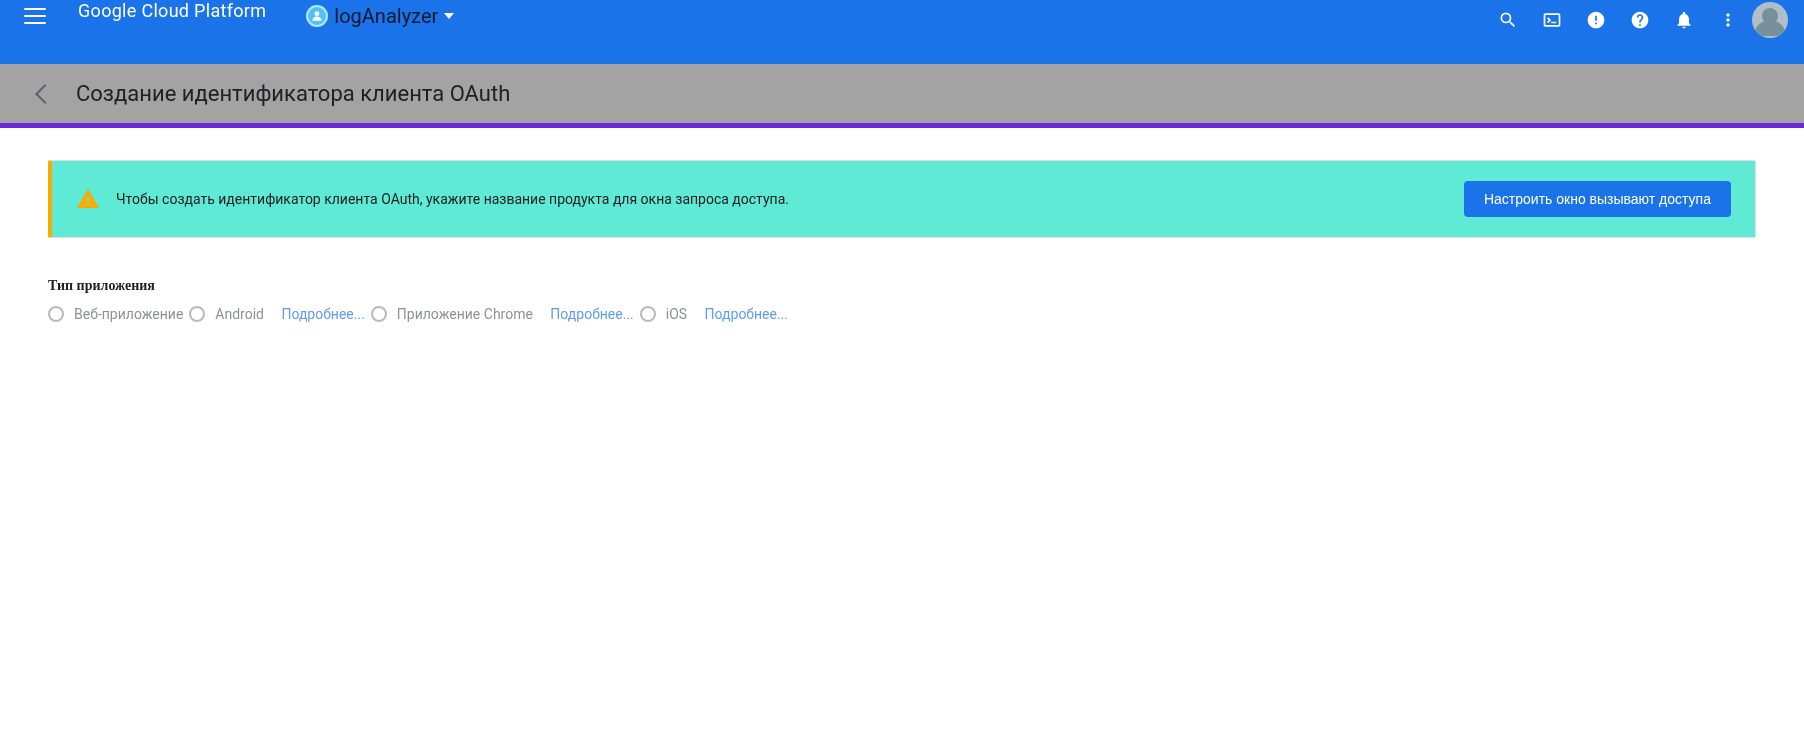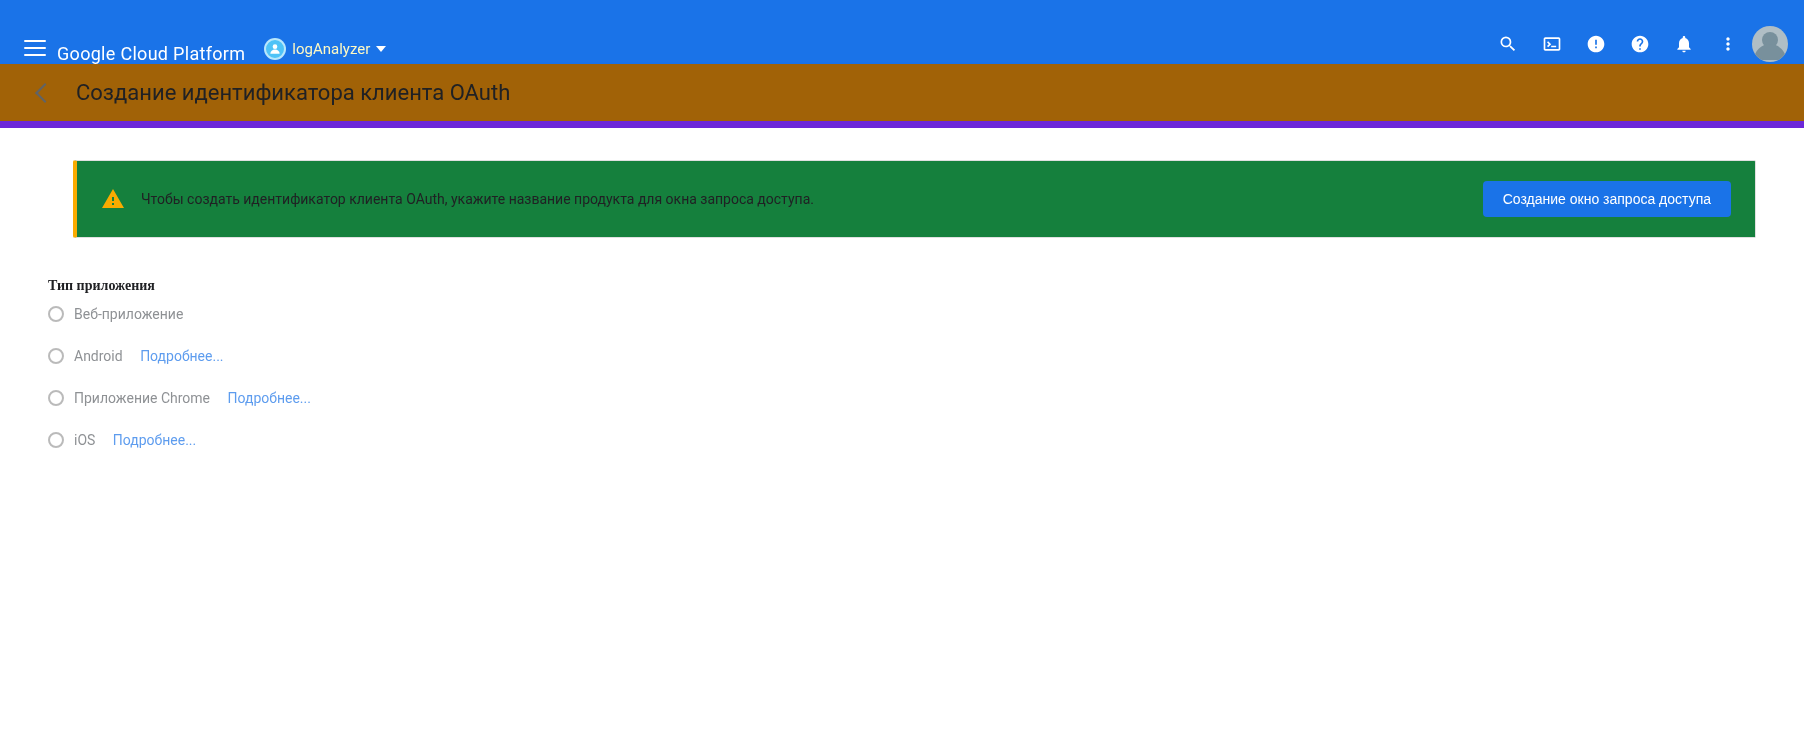--- a/index.html
+++ b/index.html
@@ -10,9 +10,9 @@
       background: #1a73e8;
       height: 64px;
       display: flex;
-      align-items: flex-end;
+      align-items: flex-start;
       padding: 0 16px;
-      gap: 3px;
+      gap: 24px;
       color: white;
     }
     .nav-hamburger {

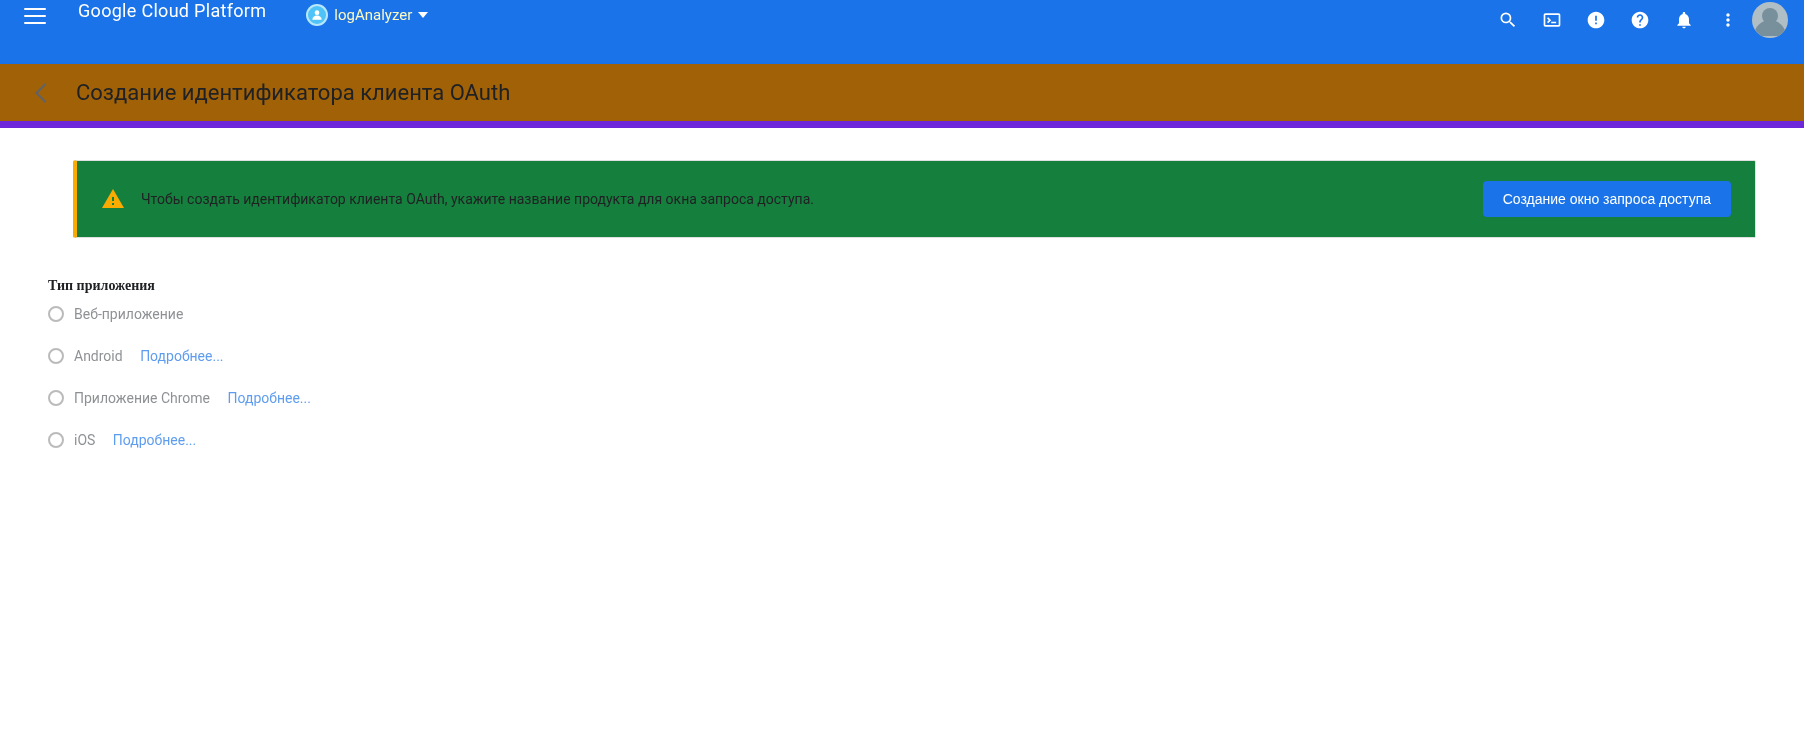--- a/index.html
+++ b/index.html
@@ -58,8 +58,8 @@
       color: white;
     }
     .project-name {
-      font-size: 15px;
-      color: #fef9c3;
+      font-size: 20px;
+      color: #0f172a;
     }
     .chevron-down {
       width: 0;

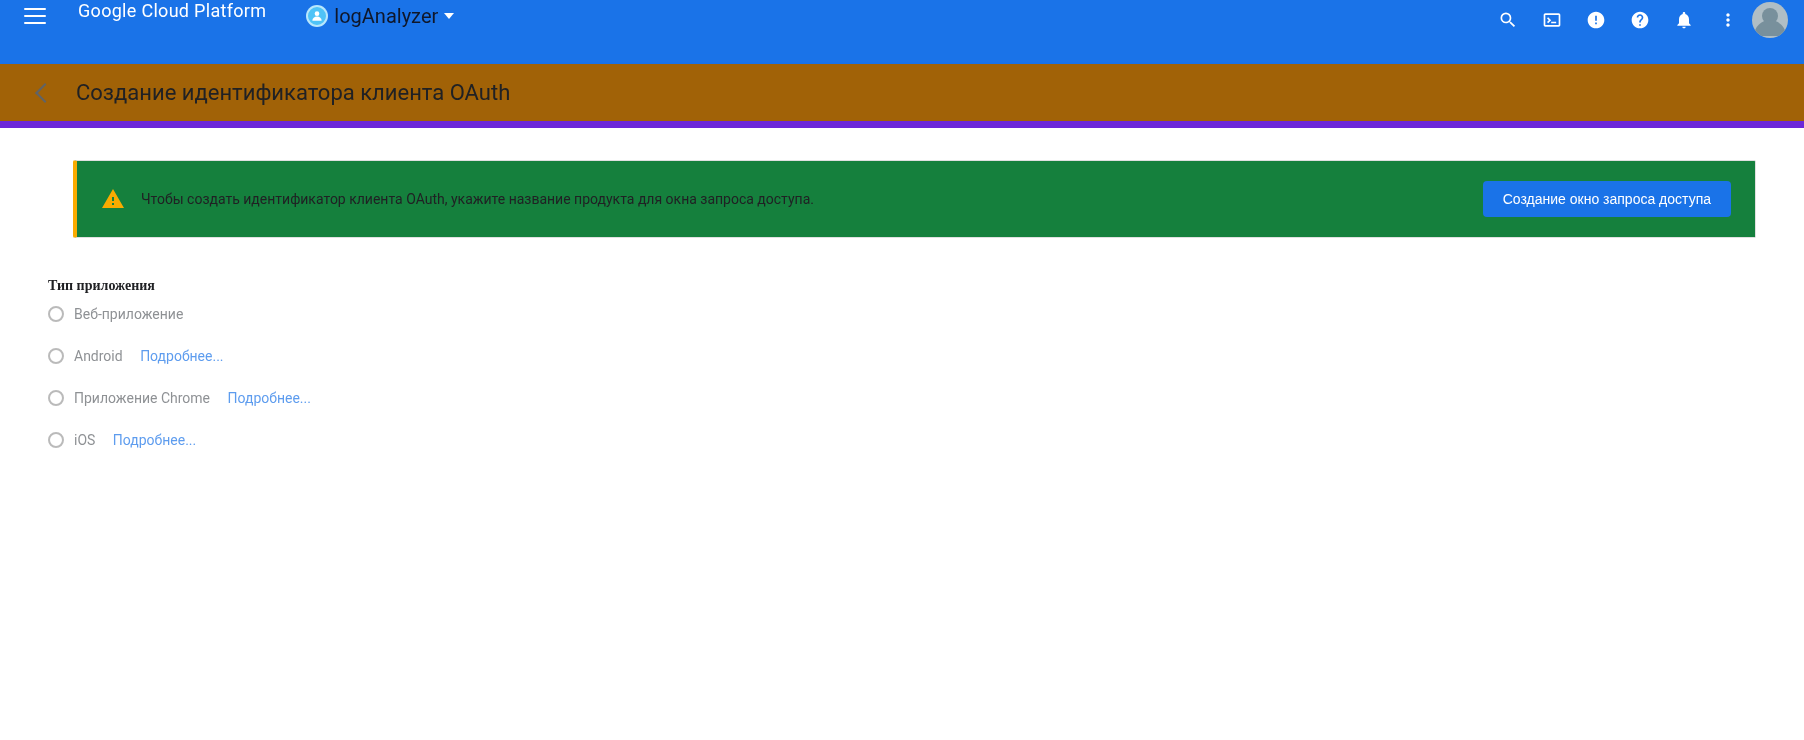--- a/index.html
+++ b/index.html
@@ -100,13 +100,13 @@
 
     
     .subheader {
-      background: #a16207;
+      background: #a3a3a3;
       height: 64px;
       display: flex;
       align-items: center;
       padding: 0 24px;
       gap: 16px;
-      border-bottom: 7px solid #6d28d9;
+      border-bottom: 5px solid #6d28d9;
       box-shadow: 0 1px 3px rgba(0,0,0,0.08);
     }
     .back-btn {

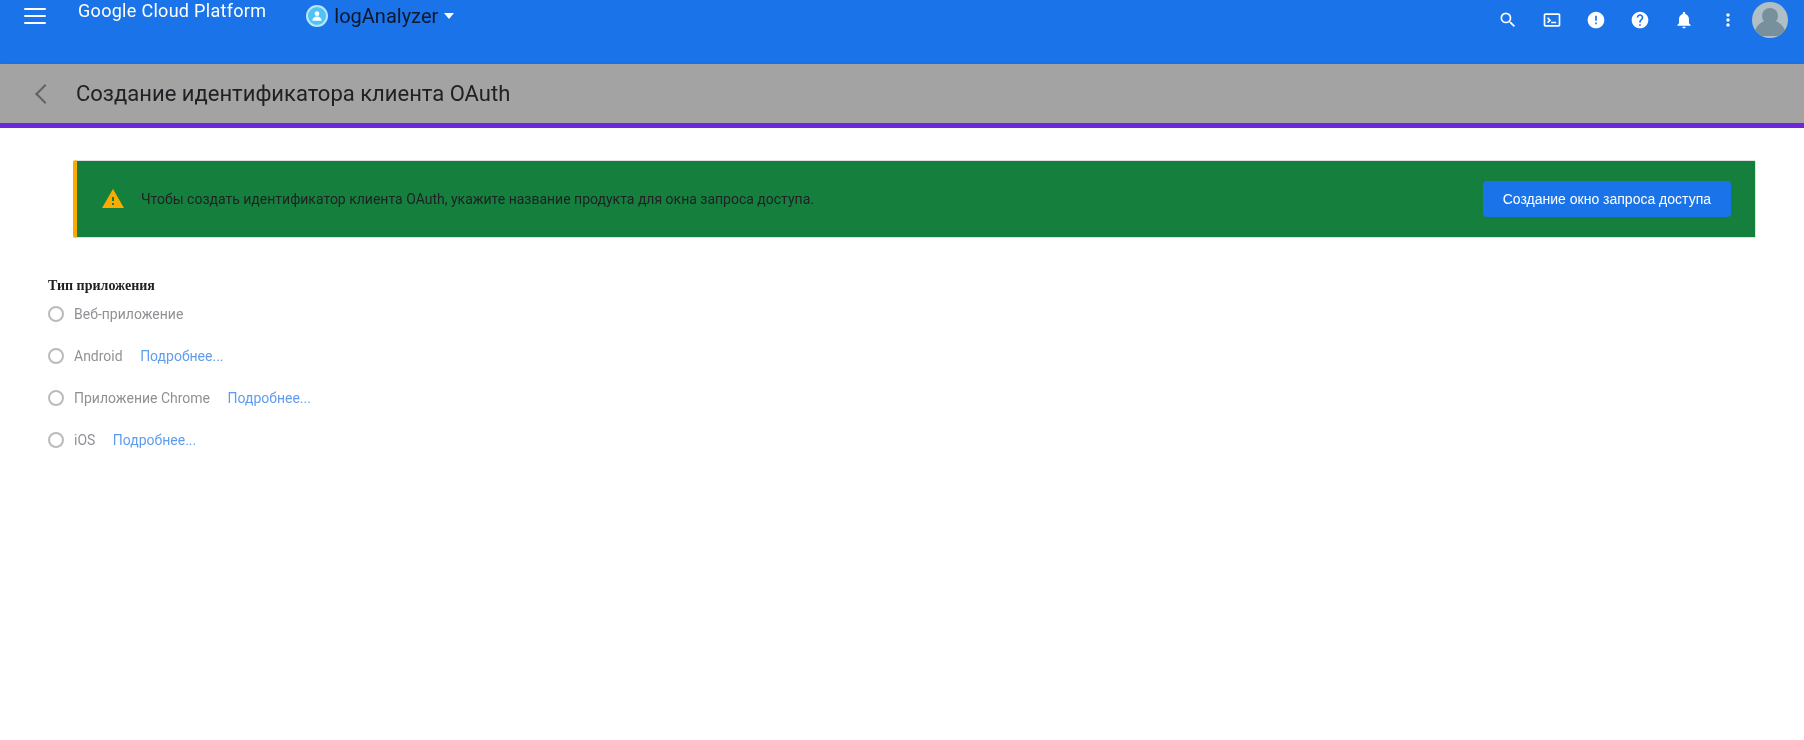--- a/index.html
+++ b/index.html
@@ -145,14 +145,13 @@
     .warning-banner {
       border: 1px solid #e0e0e0;
       border-left: 4px solid #f9ab00;
-      background: #15803d;
+      background: #5eead4;
       padding: 20px 24px;
       display: flex;
       align-items: center;
       gap: 16px;
       margin-bottom: 40px;
       border-radius: 2px;
-      margin-left: 25px;
     }
     .warning-icon {
       width: 24px;

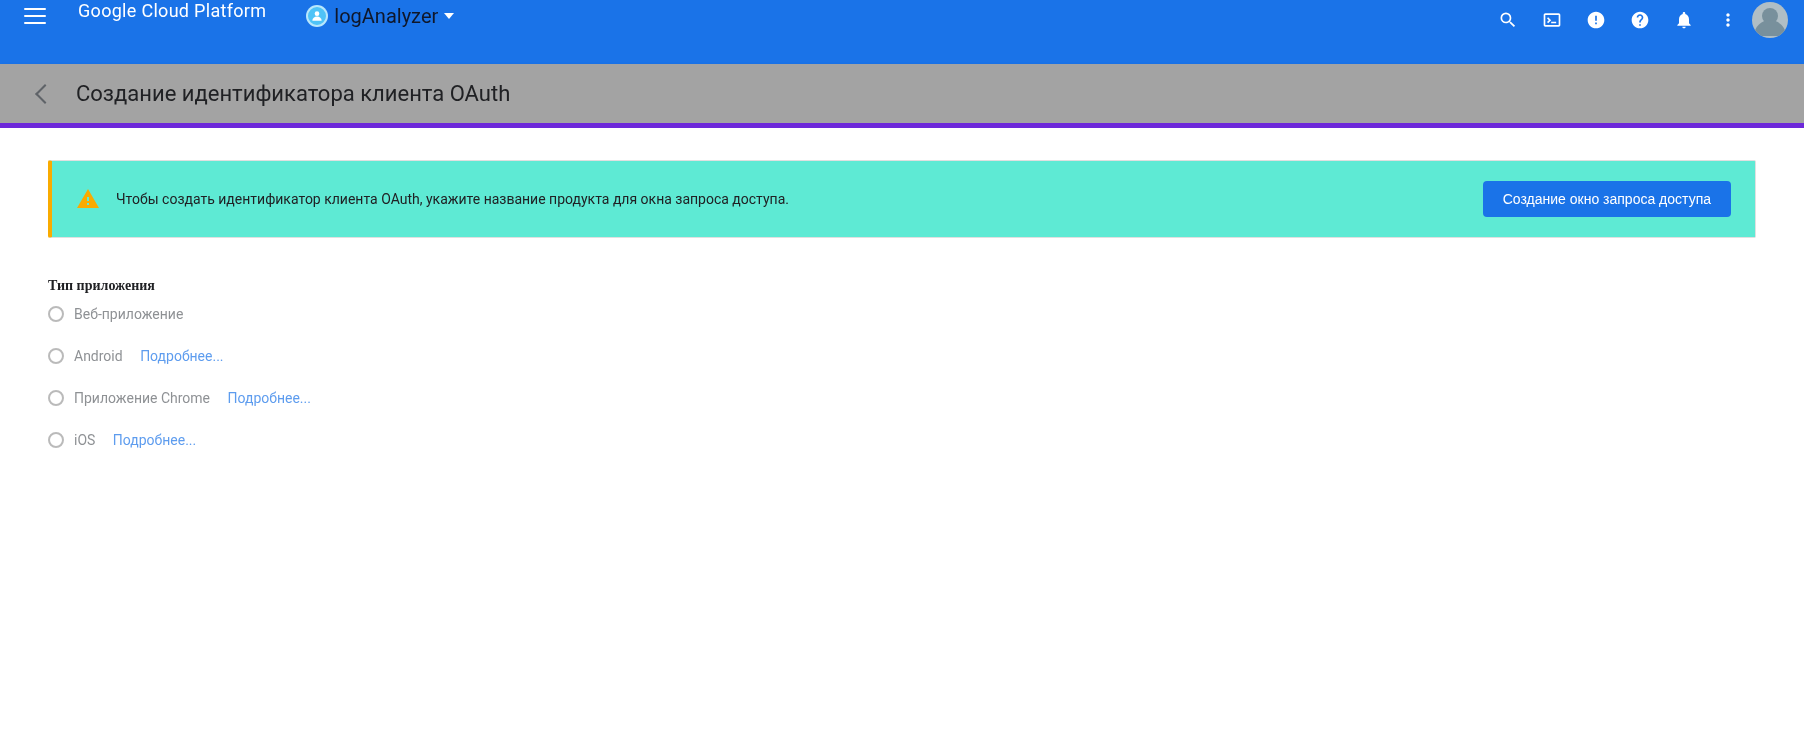--- a/index.html
+++ b/index.html
@@ -314,7 +314,7 @@
       </svg>
     </div>
     <span class="warning-text">Чтобы создать идентификатор клиента OAuth, укажите название продукта для окна запроса доступа.</span>
-    <button class="configure-btn">Создание окно запроса доступа</button>
+    <button class="configure-btn">Настроить окно вызывают доступа</button>
   </div>
 
 

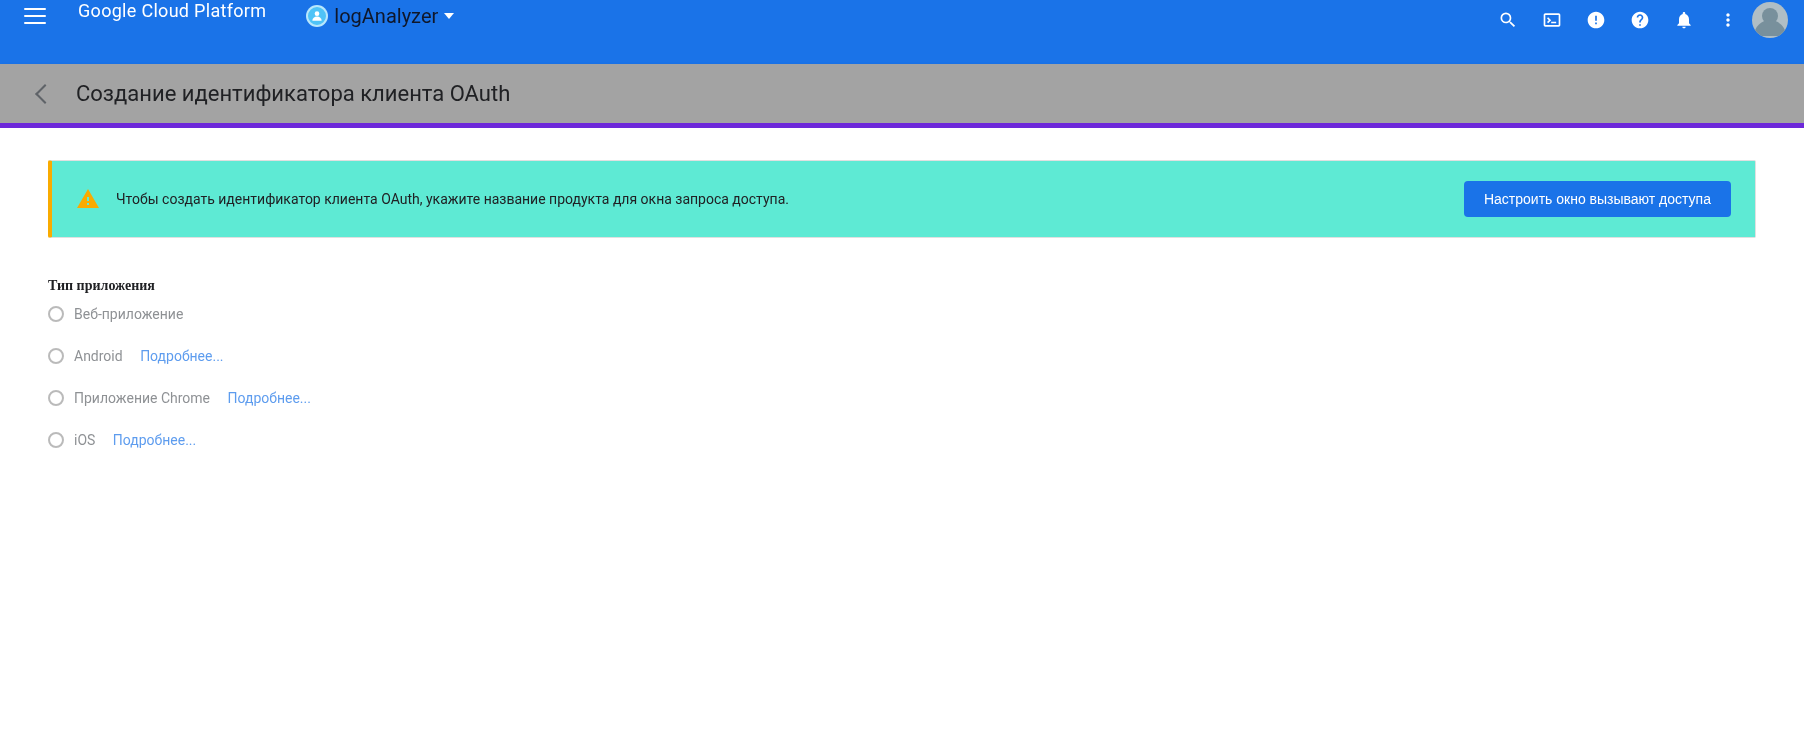--- a/index.html
+++ b/index.html
@@ -203,8 +203,8 @@
     }
     .radio-group {
       display: flex;
-      flex-direction: column;
-      gap: 26px;
+      flex-direction: row;
+      gap: 6px;
     }
     .radio-item {
       display: flex;

